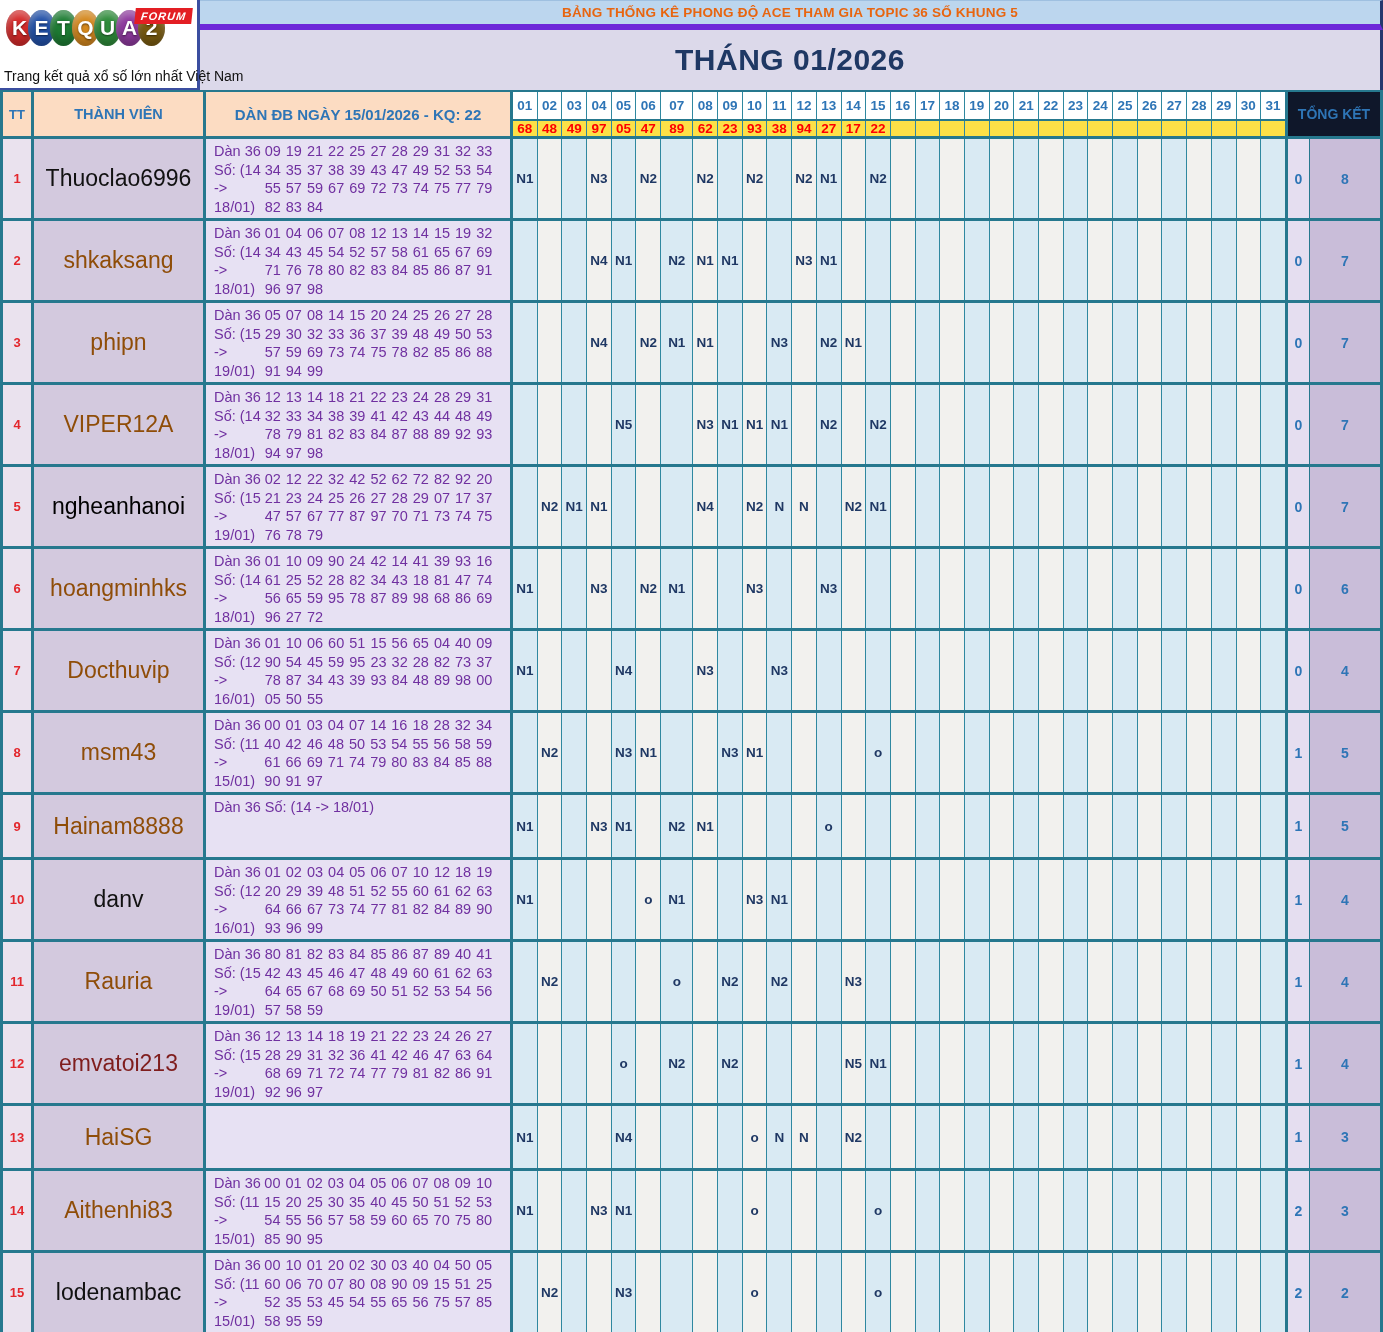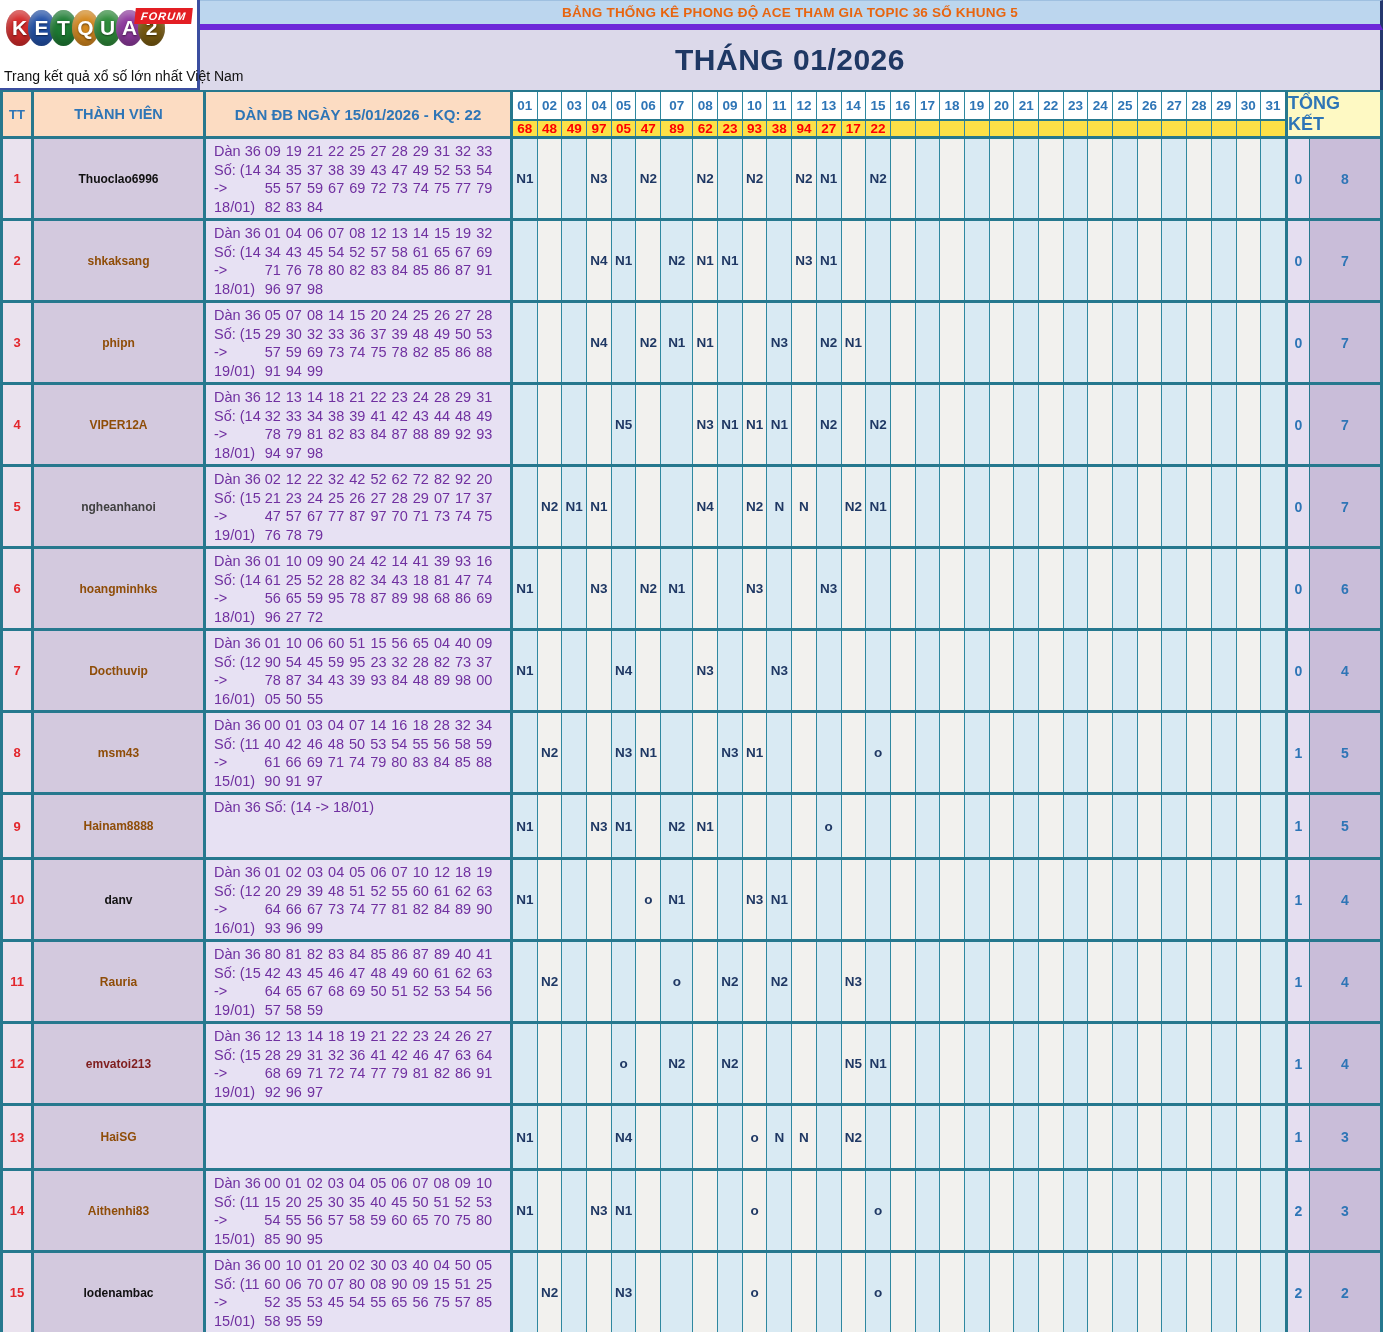--- a/index.html
+++ b/index.html
@@ -75,8 +75,8 @@
   .h-tt{font-size:13px;}
   .h-member{font-size:14.5px;}
   .h-dan{font-size:15px;}
-  .h-total{width:95px;flex:none;border-left:3px solid #26788e;background:#fef9c3;
-    color:#2e75b6;font-weight:bold;font-size:18px;}
+  .h-total{width:95px;flex:none;border-left:3px solid #26788e;background:#0f172a;
+    color:#2e75b6;font-weight:bold;font-size:14px;}
 
   .dayhead-stack{flex:1;display:flex;flex-direction:column;}
   .dayhead-row{display:flex;height:33px;background:#ffffff;}

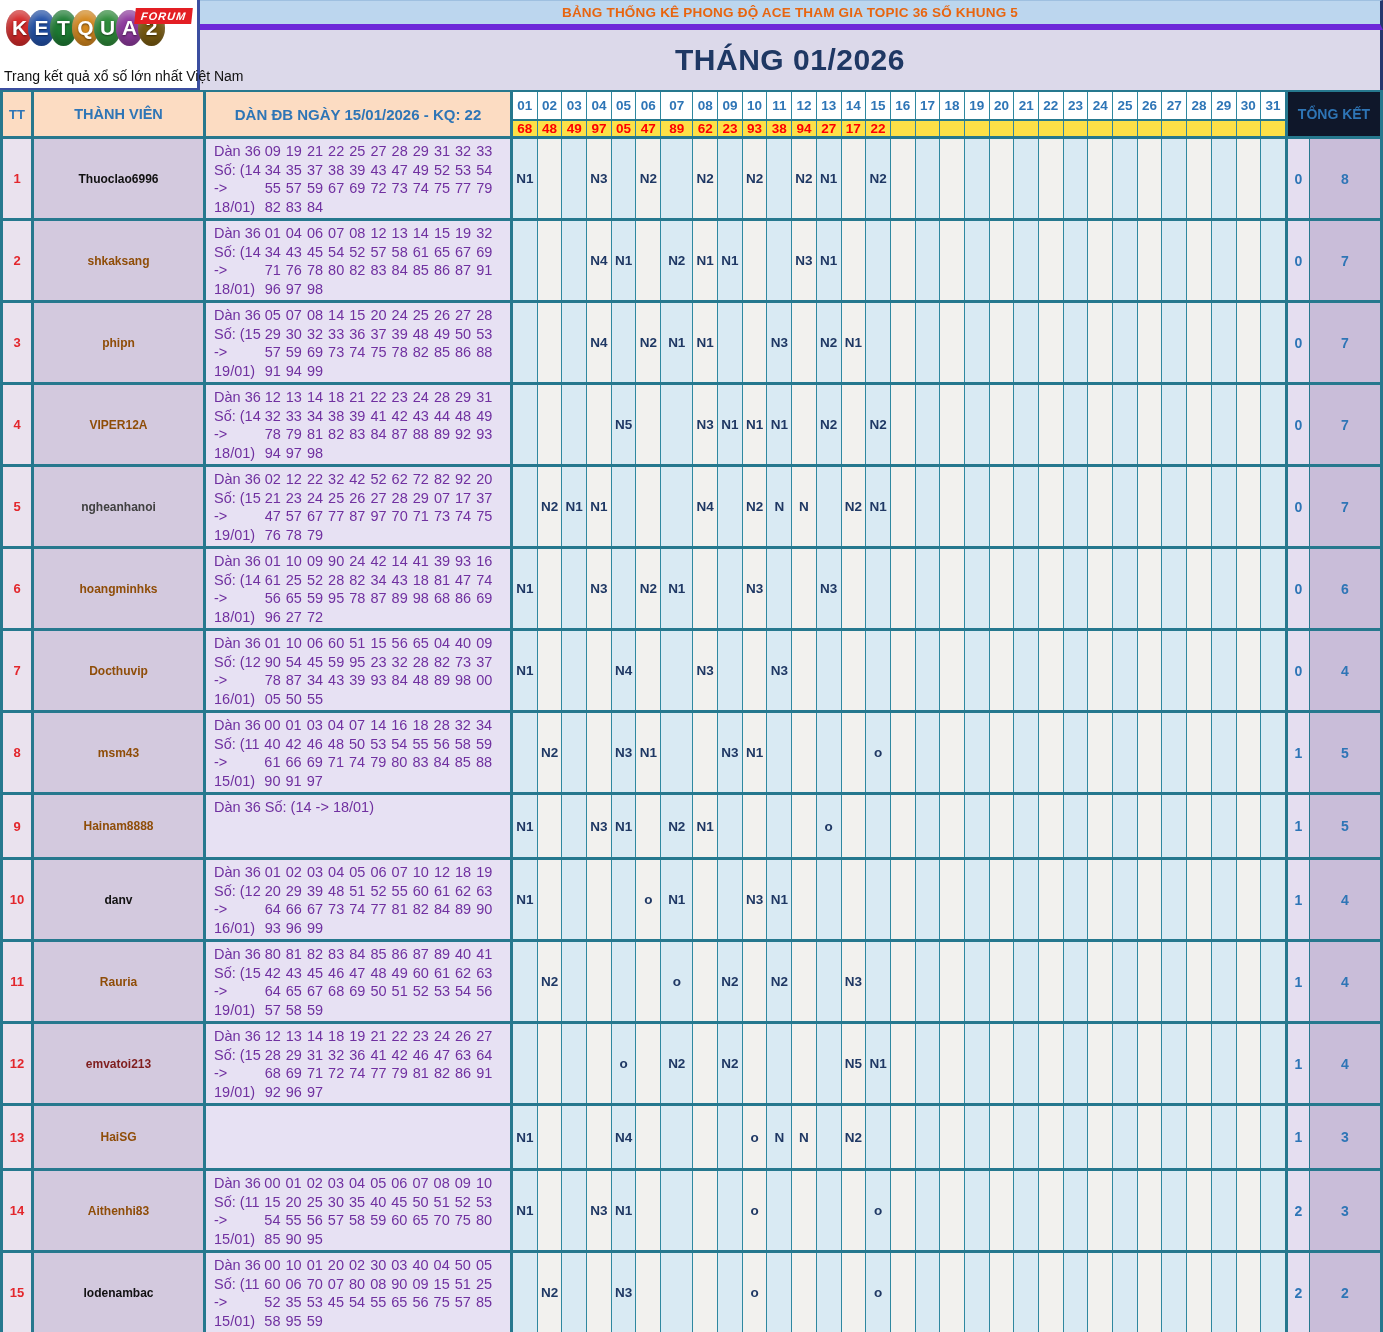--- a/index.html
+++ b/index.html
@@ -91,7 +91,7 @@
 
   .drow{display:flex;flex:1;border-top:3px solid #26788e;}
   .d-tt{background:#eae2ee;color:#e3262c;font-weight:bold;font-size:13px;}
-  .d-member{background:#d3c9de;font-weight:bold;font-size:12px;text-align:center;padding:0 2px;}
+  .d-member{background:#d3c9de;font-weight:normal;font-size:23px;text-align:center;padding:0 2px;}
   .d-dan{background:#e7e1f3;align-items:flex-start;justify-content:flex-start;
     padding:3px 6px 2px 8px;color:#7030a0;font-size:14.5px;line-height:18.5px;}
   .dan-title{font-weight:400;}

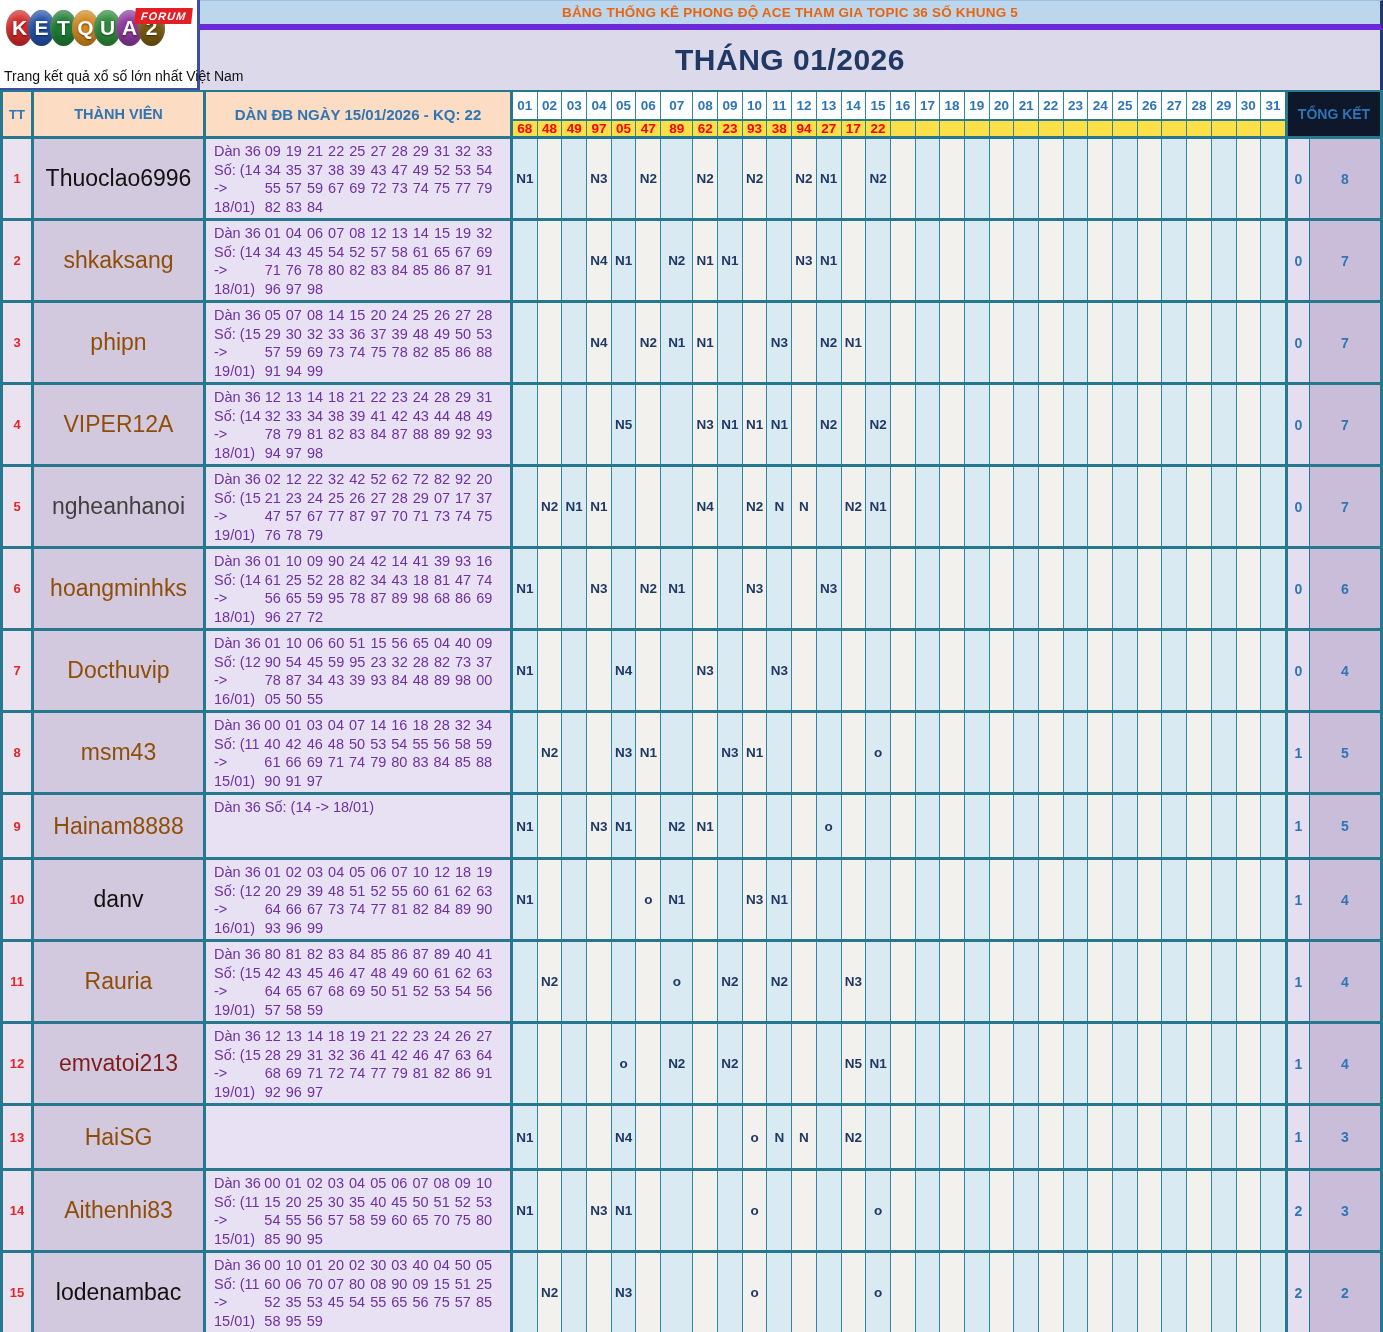--- a/index.html
+++ b/index.html
@@ -382,7 +382,7 @@
         </div>
         <div class="drow">
           <div class="cell c-tt d-tt">5</div>
-          <div class="cell c-member d-member" style="color: #404040;">ngheanhanoi</div>
+          <div class="cell c-member d-member" style="color: #000000;">ngheanhanoi</div>
           <div class="cell c-dan d-dan">
             <div class="dan-title">Dàn 36 Số: (15 -&gt; 19/01)</div>
             <div class="dan-nums">02 12 22 32 42 52 62 72 82 92 20 21 23 24 25 26 27 28 29 07 17 37 47 57 67 77 87 97 70 71 73 74 75 76 78 79</div>

